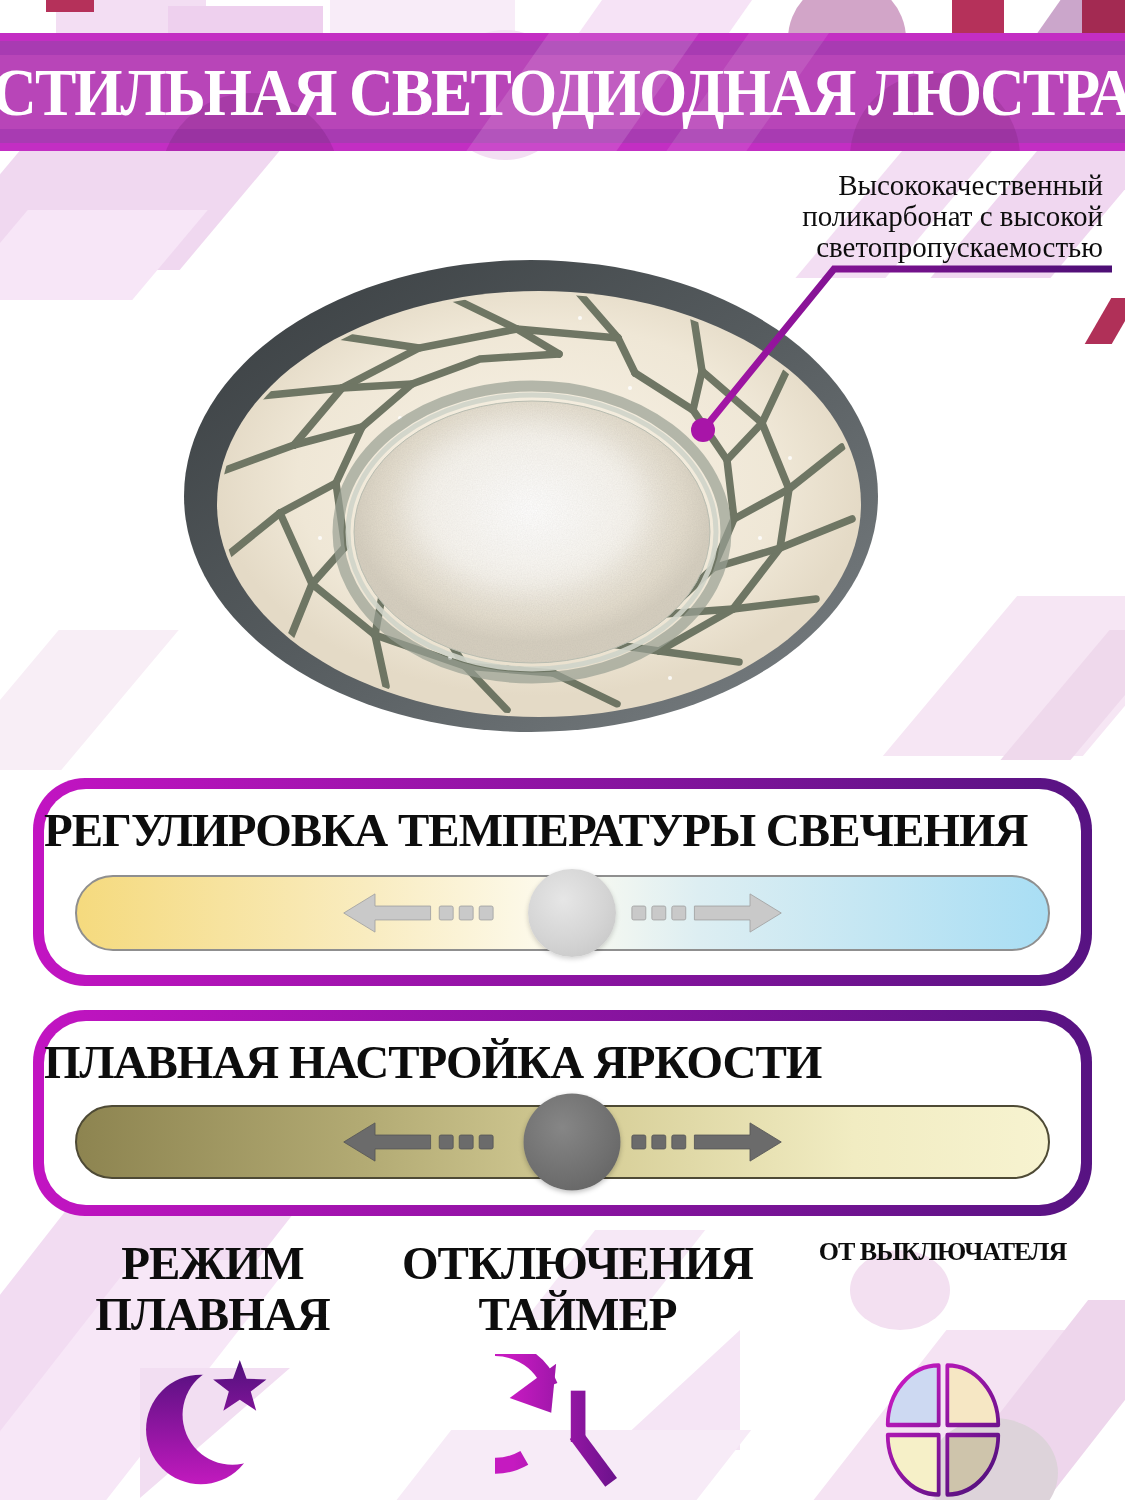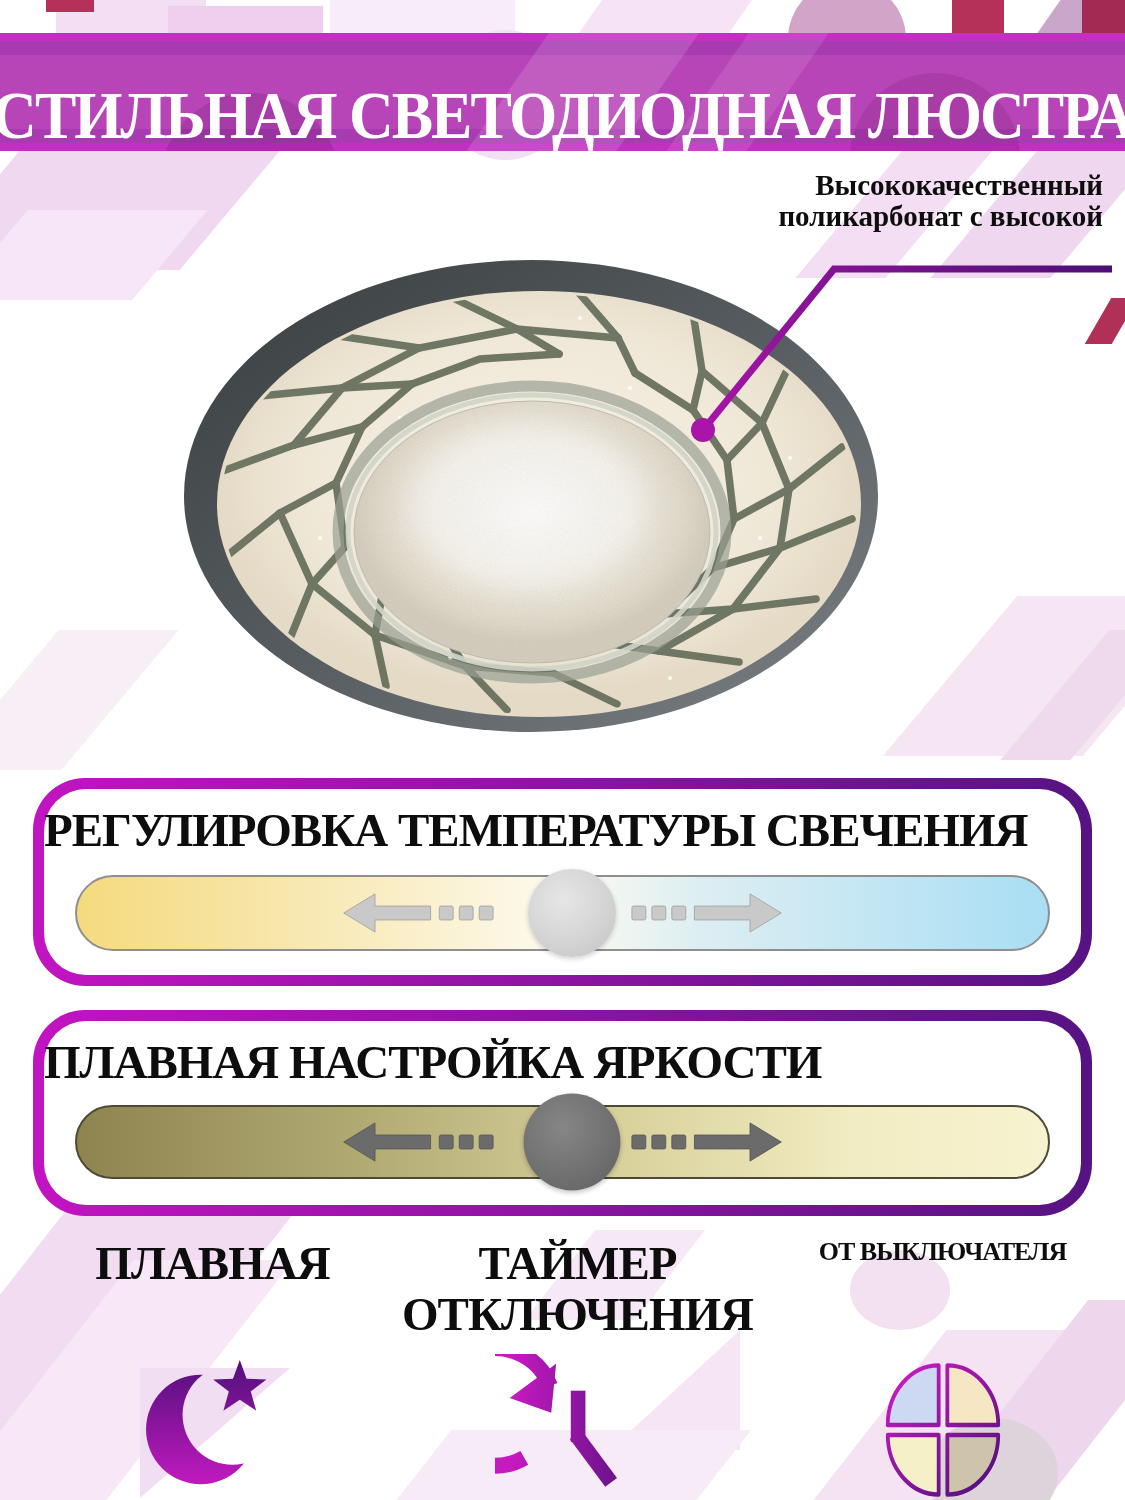--- a/index.html
+++ b/index.html
@@ -22,7 +22,7 @@
       var(--banner-base,#b845b8) 19% 81%,
       #a83bb2 81% 93%,
       var(--banner-edge,#c32ec3) 93% 100%);
-    overflow:hidden; display:flex; align-items:flex-end; justify-content:center;
+    overflow:hidden; display:flex; align-items:center; justify-content:center;
   }
   .banner .ov { position:absolute; }
   .banner-title {

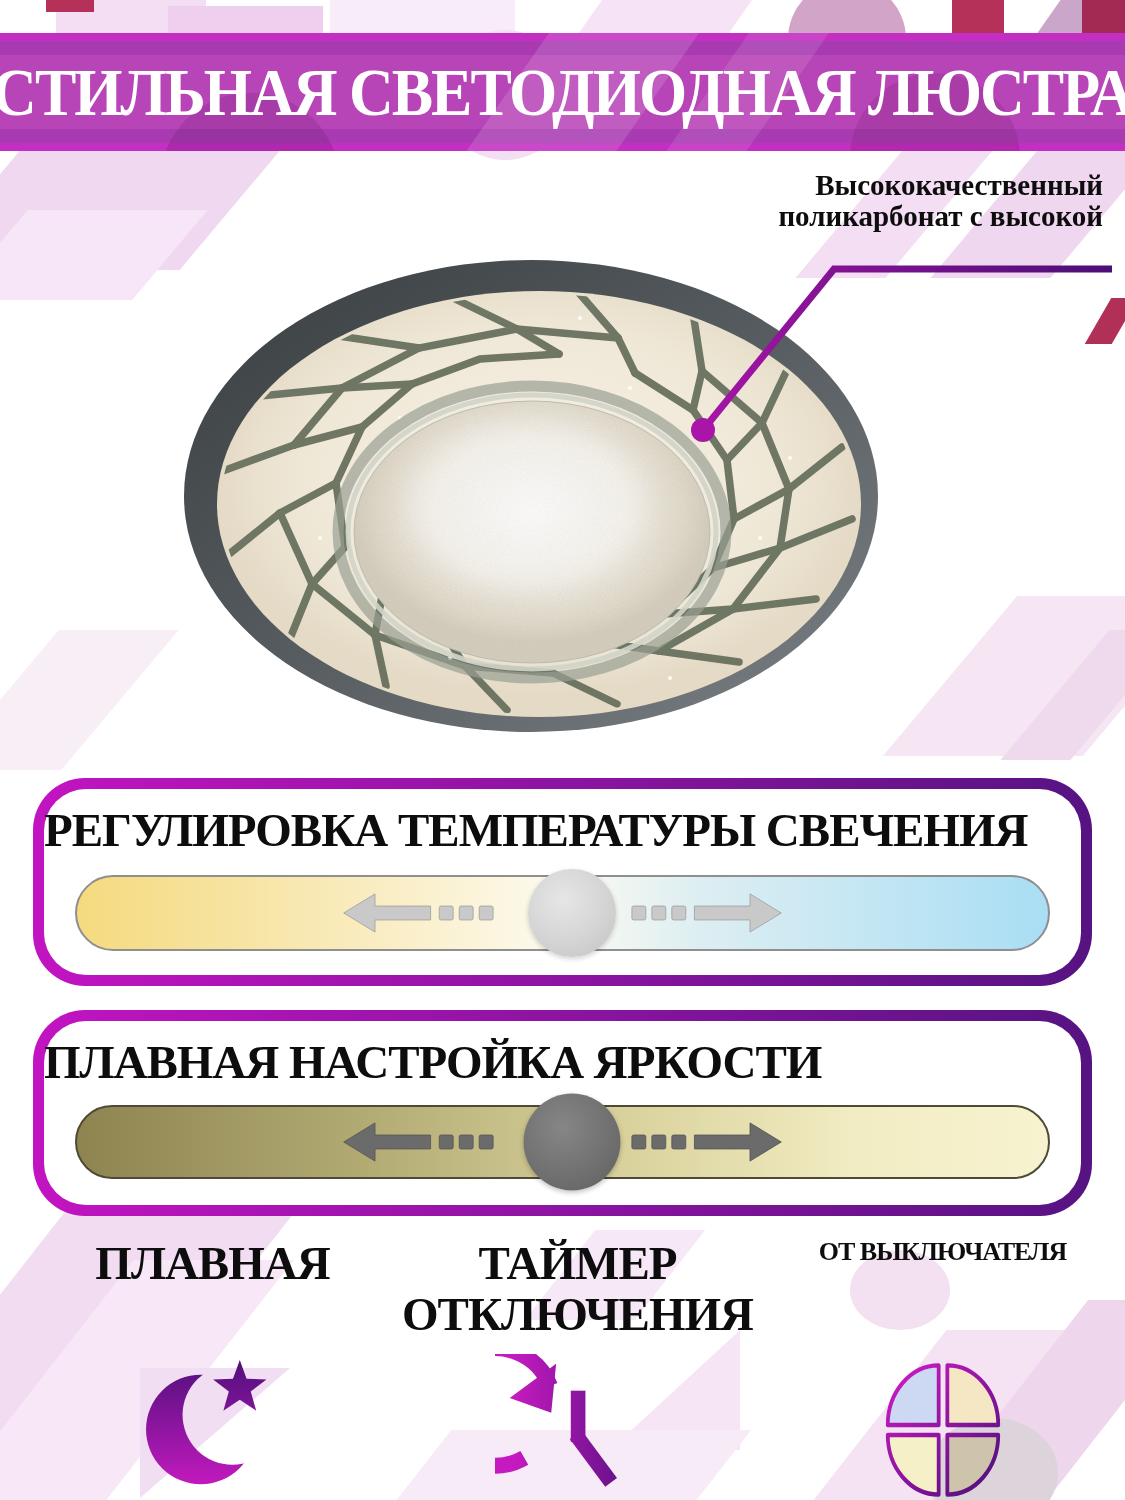--- a/index.html
+++ b/index.html
@@ -33,7 +33,7 @@
   
   .annotation {
     position:absolute; top:170px; right:22px; z-index:4; text-align:right;
-    font-weight:bold; font-size:29px; line-height:1.07; color:#0d0d0d;
+    font-weight:normal; font-size:29px; line-height:1.07; color:#0d0d0d;
   }
   .annotation span { display:block; }
   .connector { position:absolute; inset:0; z-index:4; pointer-events:none; }

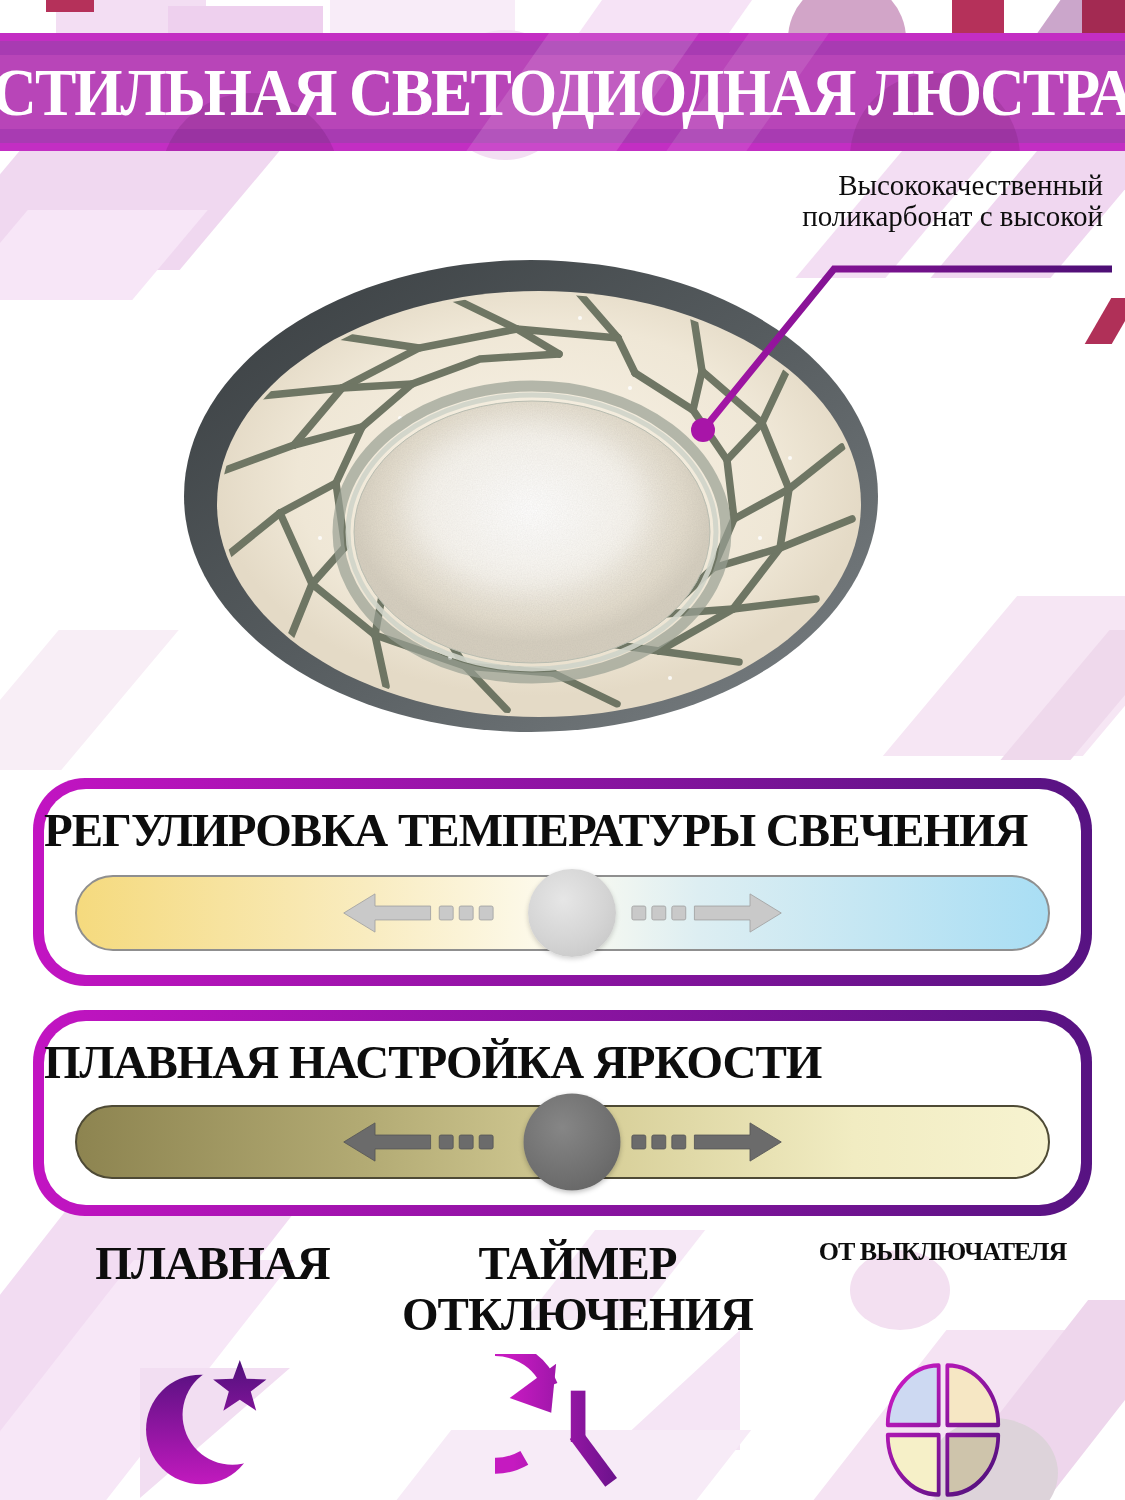--- a/index.html
+++ b/index.html
@@ -138,6 +138,7 @@
   <div class="annotation">
     <span>Высококачественный</span>
     <span>поликарбонат с высокой</span>
+    <span>светопропускаемостью</span>
   </div>
 
   <svg class="connector" width="1125" height="1500" viewBox="0 0 1125 1500">

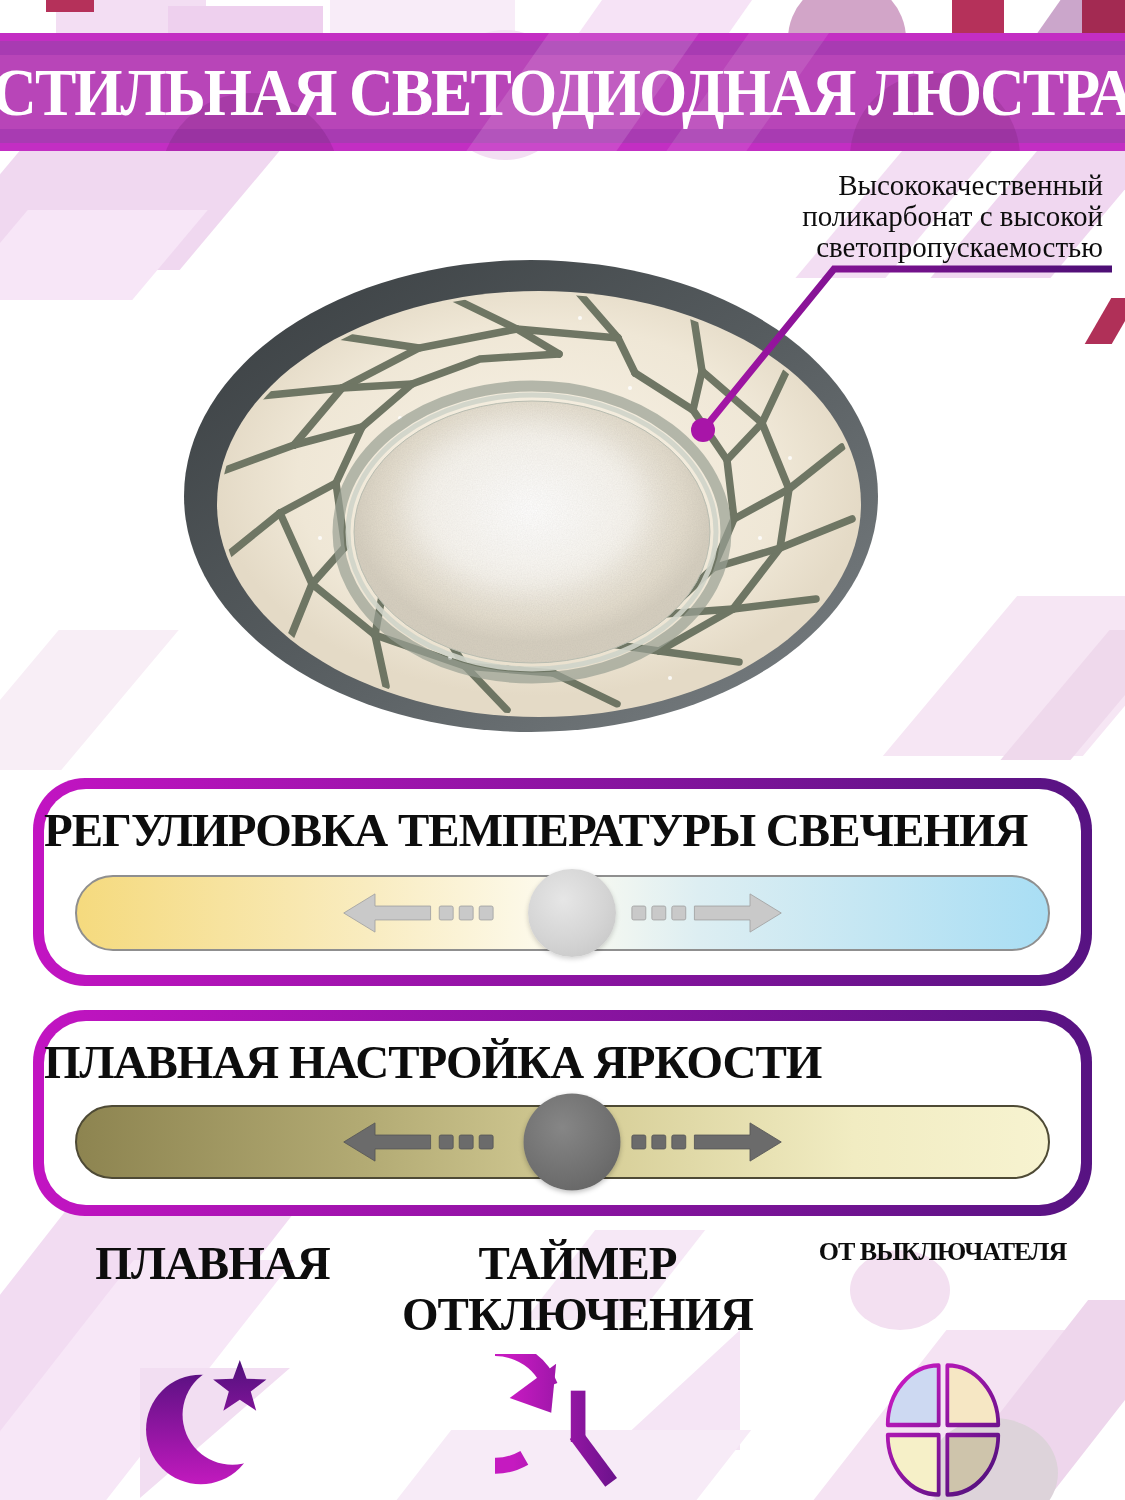--- a/index.html
+++ b/index.html
@@ -257,6 +257,7 @@
 
     <div class="feature" style="padding-left:30px;">
       <div class="feature-title">
+        <div>РЕЖИМ</div>
         <div>ПЛАВНАЯ</div>
       </div>
       <div class="feature-icon">

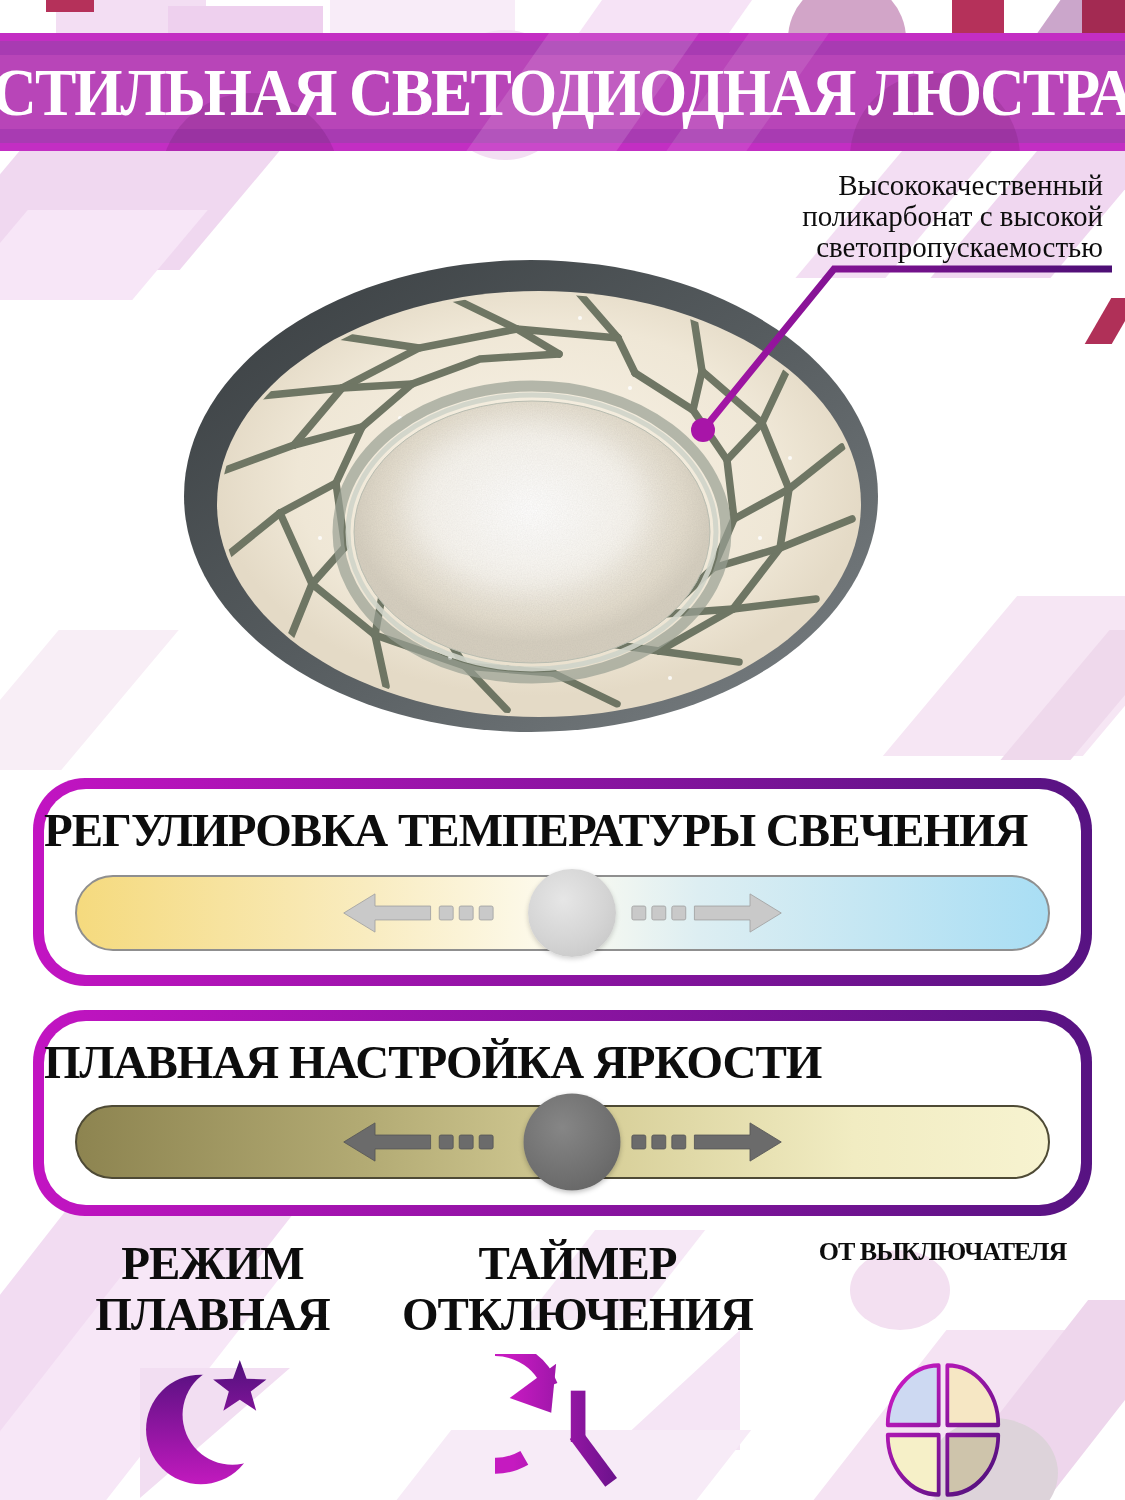--- a/index.html
+++ b/index.html
@@ -280,8 +280,8 @@
 
     <div class="feature">
       <div class="feature-title">
+        <div>ОТКЛЮЧЕНИЯ</div>
         <div>ТАЙМЕР</div>
-        <div>ОТКЛЮЧЕНИЯ</div>
       </div>
       <div class="feature-icon">
         <svg width="165" height="165" viewBox="0 0 135 135">

